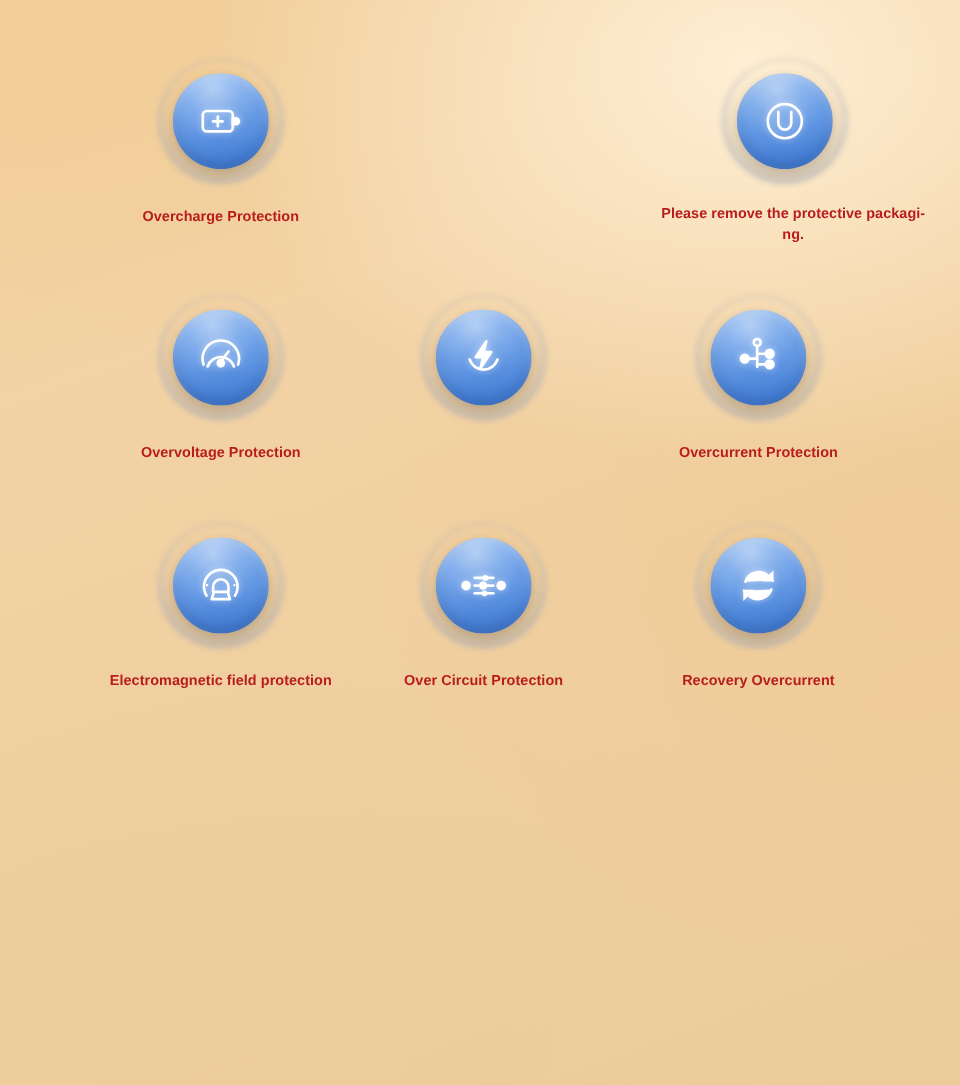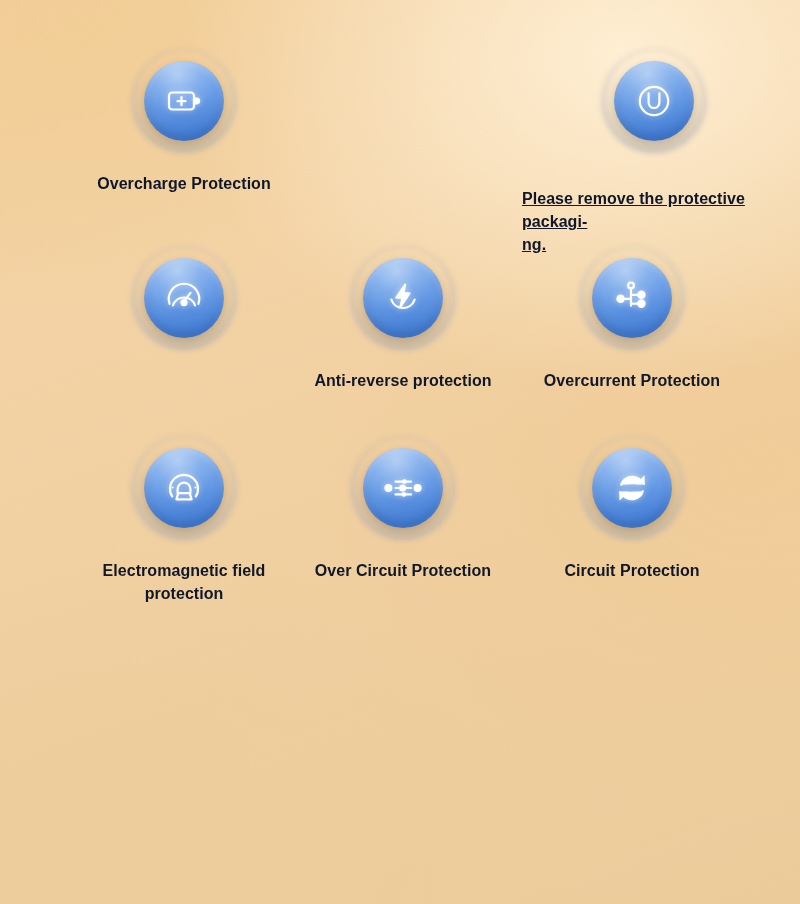--- a/index.html
+++ b/index.html
@@ -145,9 +145,9 @@
   
   .label {
     margin-top: 18px;
-    font-size: 16px;
+    font-size: 12px;
     font-weight: bold;
-    color: #0f172a;
+    color: #b91c1c;
     line-height: 1.45;
     letter-spacing: 0.05px;
   }

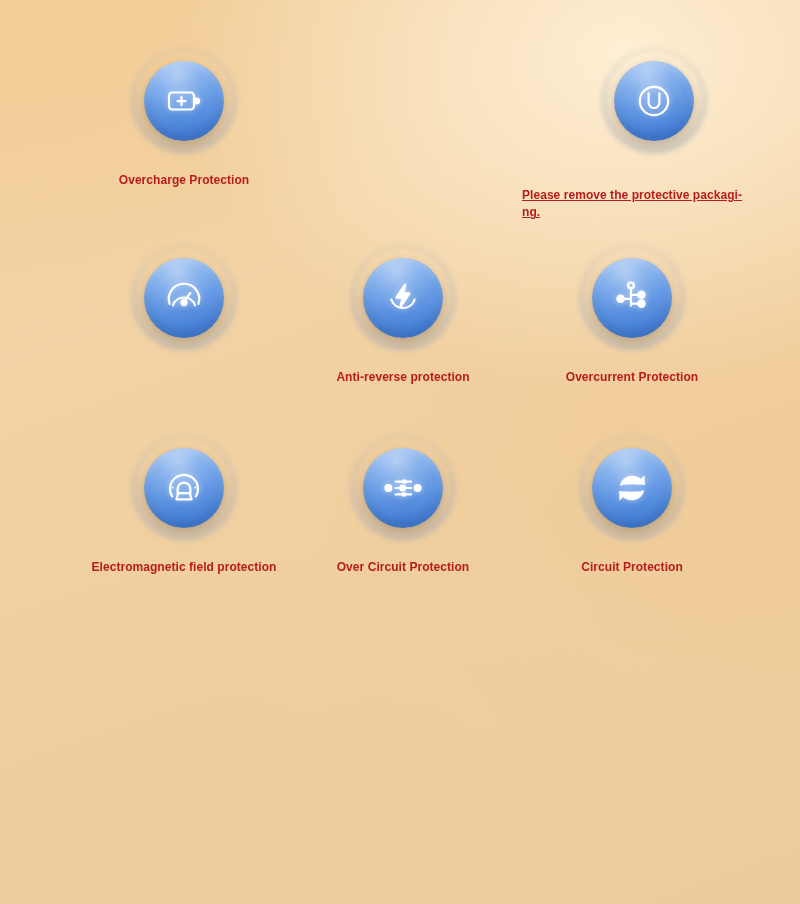--- a/index.html
+++ b/index.html
@@ -152,10 +152,9 @@
     letter-spacing: 0.05px;
   }
   .cell.col2.row0 .label {
-    text-align: left;
+    text-align: center;
     padding-left: 14px;
-    margin-top: 33px;
-    text-decoration: underline;
+    margin-top: 16px;
   }
 </style>
 </head>

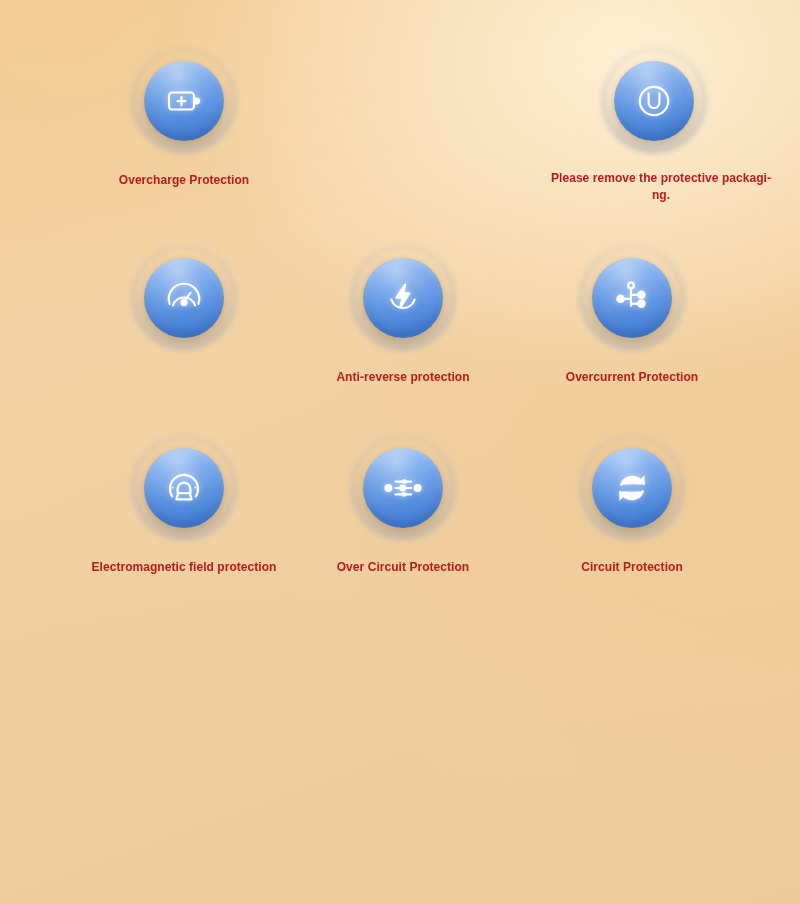--- a/index.html
+++ b/index.html
@@ -199,6 +199,7 @@
             </svg>
           </div>
         </div>
+        <div class="label">Overvoltage Protection</div>
       </div>
       <div class="cell col1 row1">
         <div class="badge">

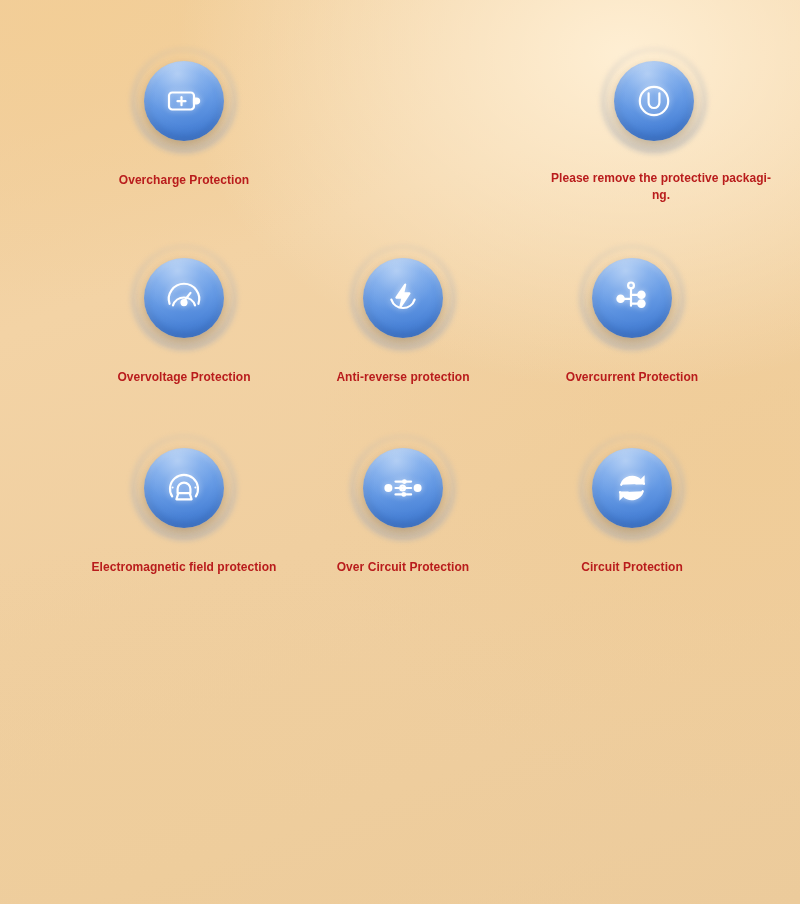--- a/index.html
+++ b/index.html
@@ -210,7 +210,6 @@
             </svg>
           </div>
         </div>
-        <div class="label">Anti-reverse protection</div>
       </div>
       <div class="cell col0 row2">
         <div class="badge">

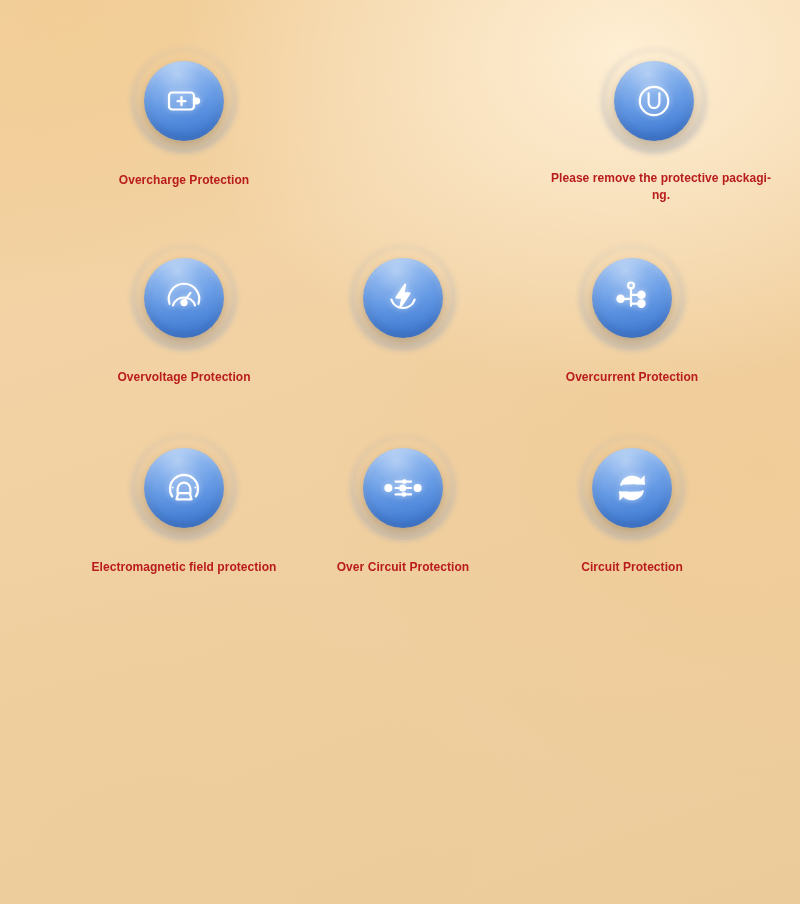--- a/index.html
+++ b/index.html
@@ -270,7 +270,7 @@
             </svg>
           </div>
         </div>
-        <div class="label">Circuit Protection</div>
+        <div class="label">Recovery Overcurrent</div>
       </div>
     </div>
 </div>

